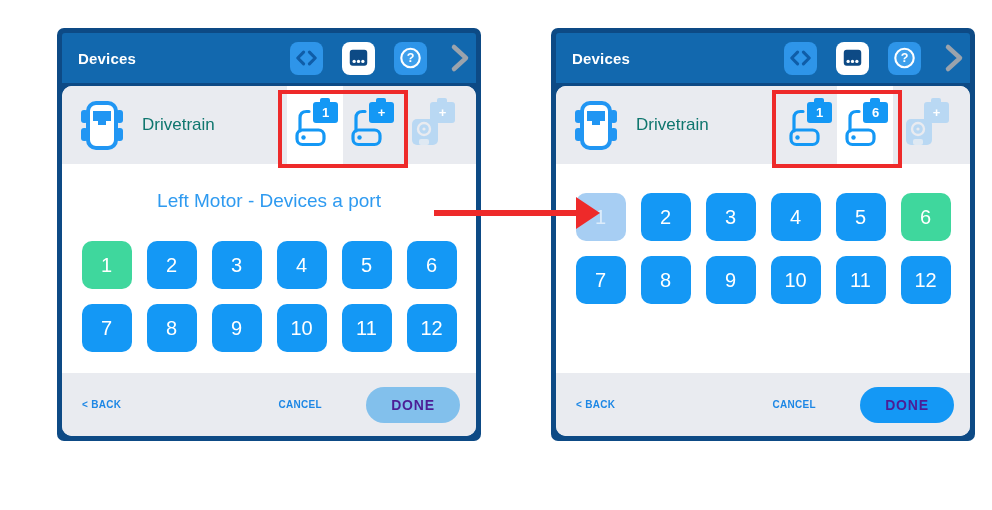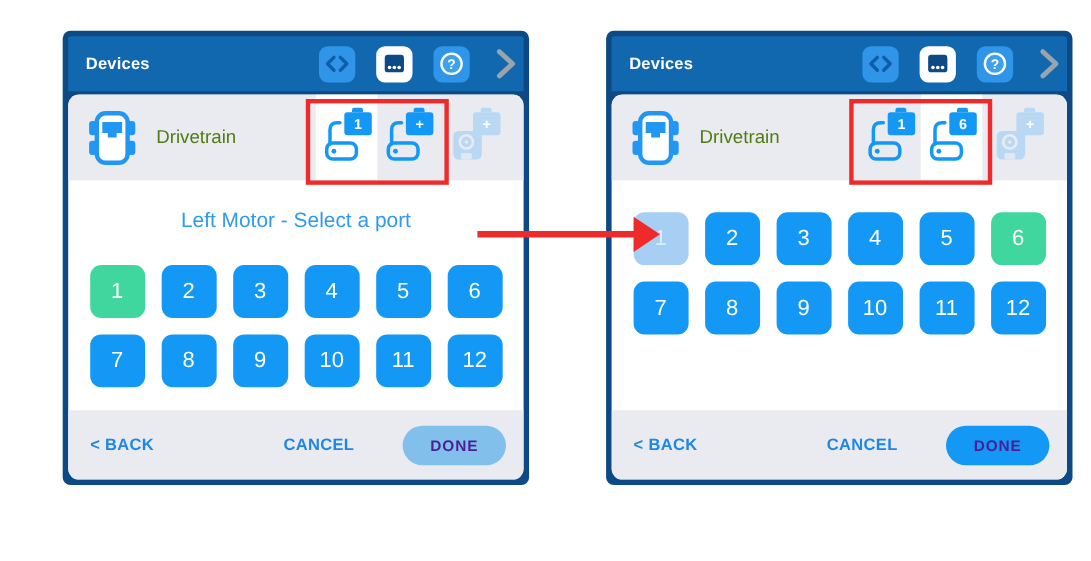--- a/index.html
+++ b/index.html
@@ -25,7 +25,7 @@
 
   .devrow { height:78px; background:#e9ebf0; display:flex; align-items:center;
             padding-left:14px; position:relative; flex:0 0 auto; }
-  .dt-label { color:#4d7c0f; font-size:17px; font-weight:500; margin-left:14px; }
+  .dt-label { color:#0f766e; font-size:17px; font-weight:500; margin-left:14px; }
   .tabs { margin-left:auto; display:flex; align-items:stretch; height:100%; margin-right:16px; }
   .tab { width:56px; display:flex; align-items:center; justify-content:center; cursor:pointer; position:relative; }
   .tab.selected { background:#ffffff; }

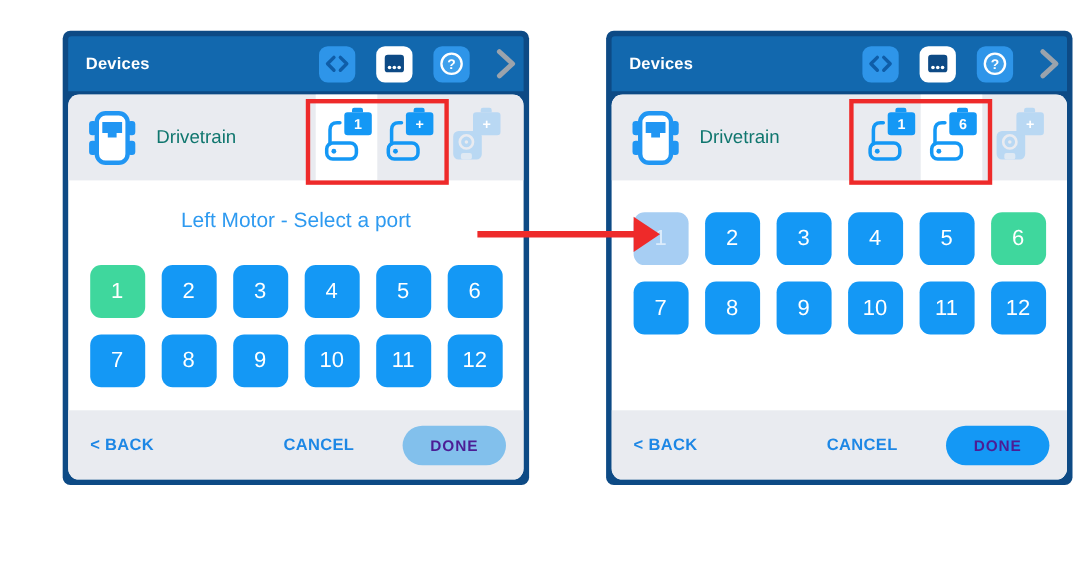--- a/index.html
+++ b/index.html
@@ -146,7 +146,7 @@
     </div>
 
     <div class="content">
-      <div class="sel-title">Left Motor - Select a port</div>
+      <div class="sel-title">Left Motor - Devices a port</div>
       <div class="grid">
             <div class="port selected">1</div>
             <div class="port available">2</div>

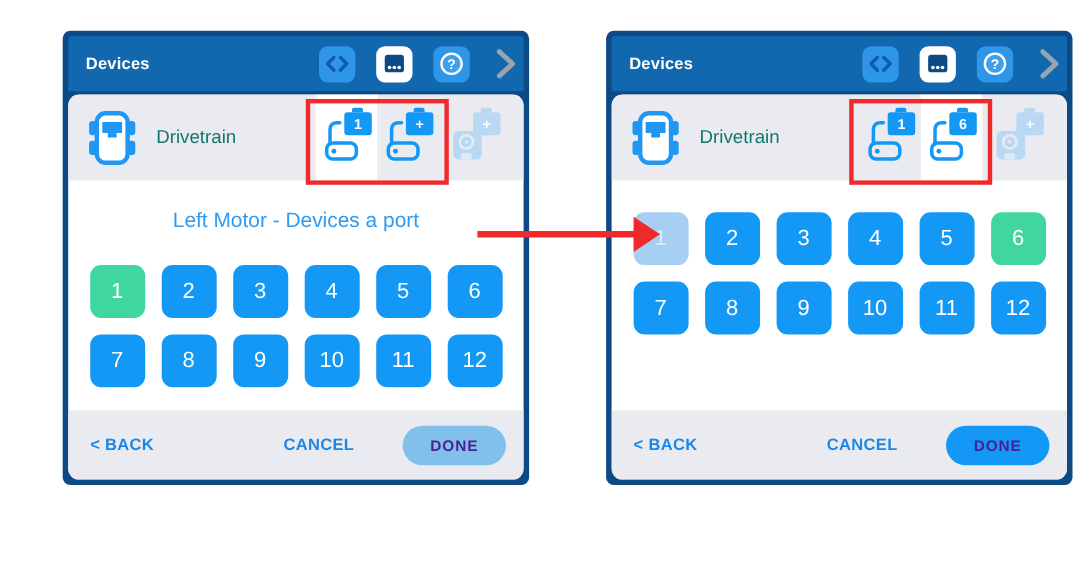--- a/index.html
+++ b/index.html
@@ -50,7 +50,7 @@
   .port.disabled { background:#a7cef3; color:#dcecfb; cursor:default; }
 
   .ftr { flex:0 0 auto; height:63px; background:#e9ebf0; display:flex; align-items:center; padding:0 16px 0 20px; }
-  .ftr-link { color:#1d87e5; font-size:15px; font-weight:700; letter-spacing:.3px; cursor:pointer; }
+  .ftr-link { color:#1d87e5; font-size:10px; font-weight:700; letter-spacing:.3px; cursor:pointer; }
   .ftr-cancel { margin-left:auto; margin-right:44px; }
   .done-btn { width:94px; height:36px; border-radius:18px; background:#1498f5; color:#4c1d95;
               font-size:14px; font-weight:700; letter-spacing:.8px; border:none;

